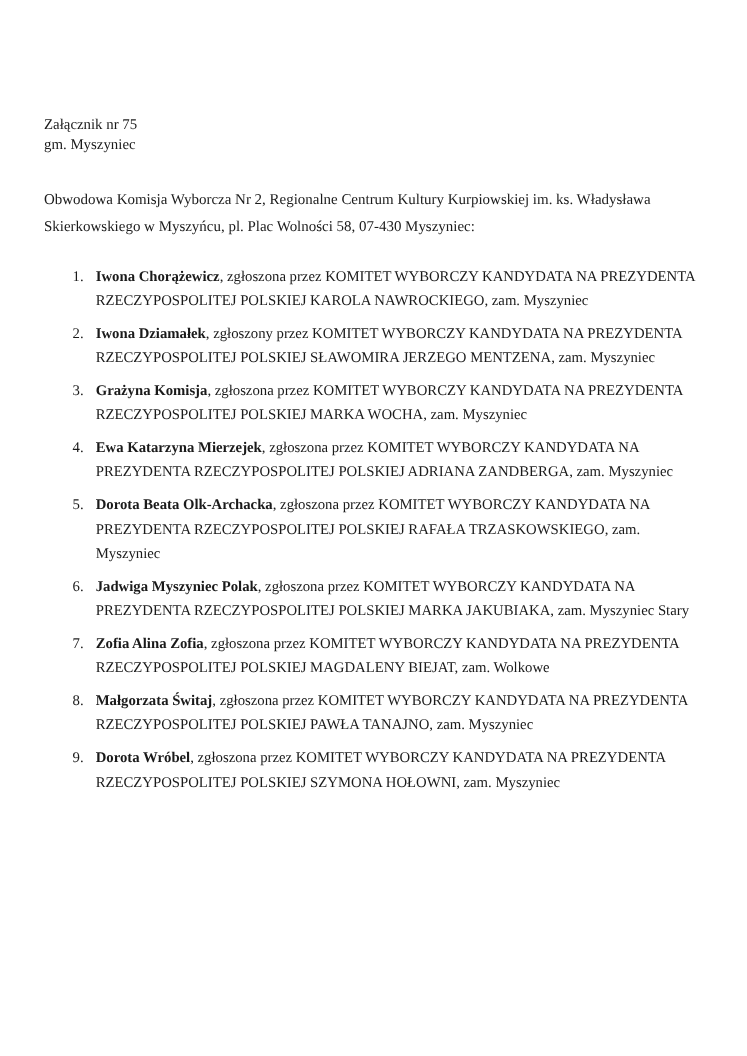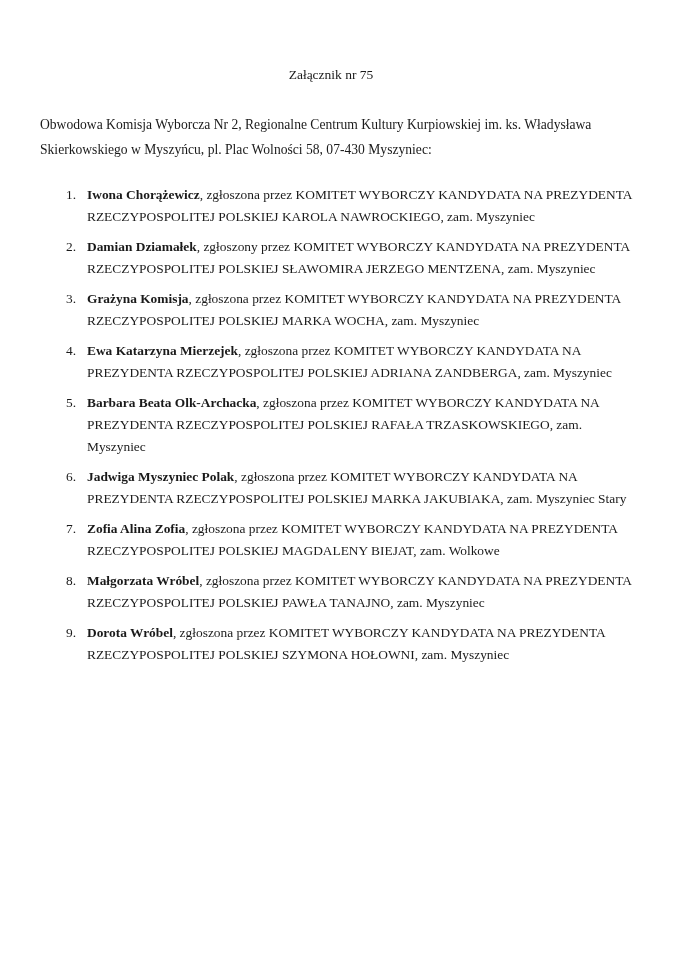--- a/index.html
+++ b/index.html
@@ -25,8 +25,8 @@
 
   
   .doc-header {
-    margin-top: 66px;
-    text-align: center;
+    margin-top: 104px;
+    text-align: left;
     font-size: 13.5px;
     line-height: 18px;
   }

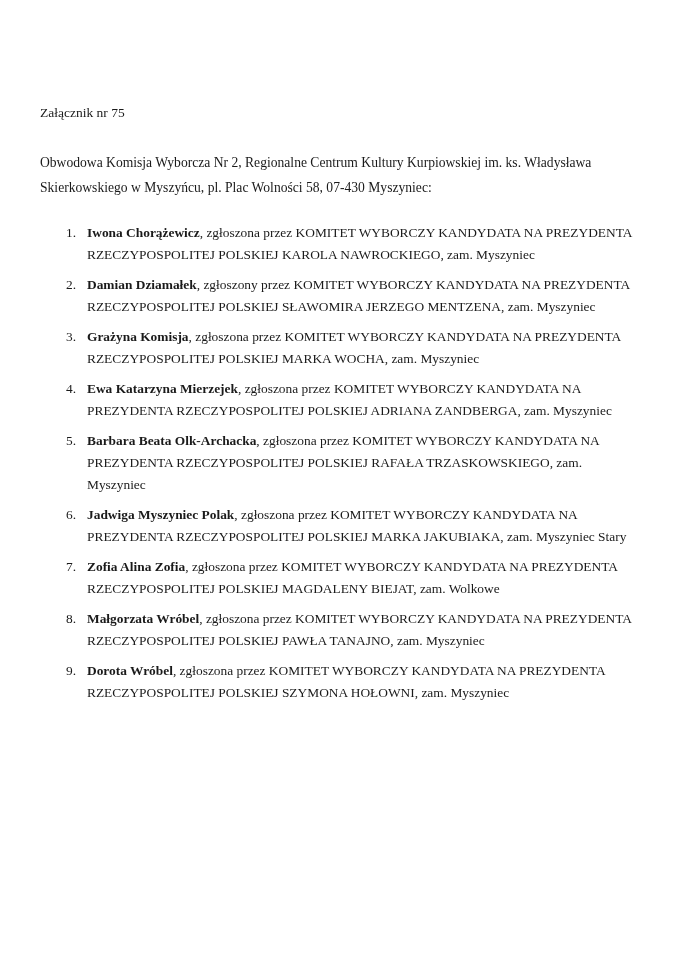--- a/index.html
+++ b/index.html
@@ -82,6 +82,7 @@
 
   <div class="doc-header">
     <div>Załącznik nr 75</div>
+    <div>gm. Myszyniec</div>
   </div>
 
   <p class="intro">Obwodowa Komisja Wyborcza Nr 2, Regionalne Centrum Kultury Kurpiowskiej im. ks. Władysława Skierkowskiego w Myszyńcu, pl. Plac Wolności 58, 07-430 Myszyniec:</p>

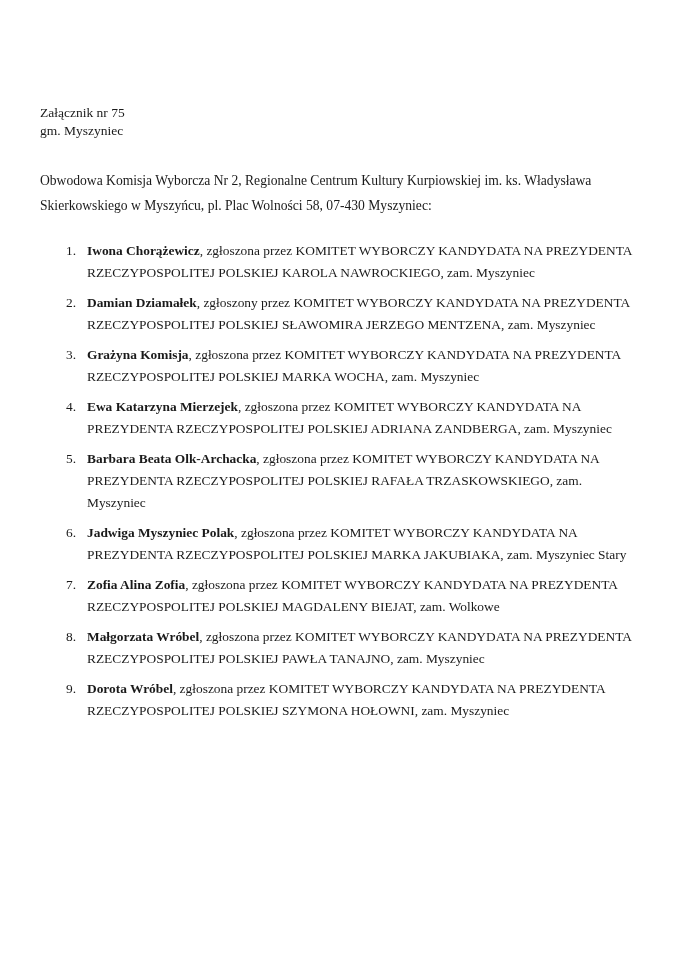--- a/index.html
+++ b/index.html
@@ -89,7 +89,7 @@
 
   <ol class="candidate-list">
       <li class="candidate-item"><span class="item-number">1.</span><span class="candidate-name">Iwona Chorążewicz</span><span class="candidate-rest">, zgłoszona przez KOMITET WYBORCZY KANDYDATA NA PREZYDENTA RZECZYPOSPOLITEJ POLSKIEJ KAROLA NAWROCKIEGO, zam. Myszyniec</span></li>
-      <li class="candidate-item"><span class="item-number">2.</span><span class="candidate-name">Damian Dziamałek</span><span class="candidate-rest">, zgłoszony przez KOMITET WYBORCZY KANDYDATA NA PREZYDENTA RZECZYPOSPOLITEJ POLSKIEJ SŁAWOMIRA JERZEGO MENTZENA, zam. Myszyniec</span></li>
+      <li class="candidate-item"><span class="item-number">2.</span><span class="candidate-name">Iwona Dziamałek</span><span class="candidate-rest">, zgłoszony przez KOMITET WYBORCZY KANDYDATA NA PREZYDENTA RZECZYPOSPOLITEJ POLSKIEJ SŁAWOMIRA JERZEGO MENTZENA, zam. Myszyniec</span></li>
       <li class="candidate-item"><span class="item-number">3.</span><span class="candidate-name">Grażyna Komisja</span><span class="candidate-rest">, zgłoszona przez KOMITET WYBORCZY KANDYDATA NA PREZYDENTA RZECZYPOSPOLITEJ POLSKIEJ MARKA WOCHA, zam. Myszyniec</span></li>
       <li class="candidate-item"><span class="item-number">4.</span><span class="candidate-name">Ewa Katarzyna Mierzejek</span><span class="candidate-rest">, zgłoszona przez KOMITET WYBORCZY KANDYDATA NA PREZYDENTA RZECZYPOSPOLITEJ POLSKIEJ ADRIANA ZANDBERGA, zam. Myszyniec</span></li>
       <li class="candidate-item"><span class="item-number">5.</span><span class="candidate-name">Barbara Beata Olk-Archacka</span><span class="candidate-rest">, zgłoszona przez KOMITET WYBORCZY KANDYDATA NA PREZYDENTA RZECZYPOSPOLITEJ POLSKIEJ RAFAŁA TRZASKOWSKIEGO, zam. Myszyniec</span></li>

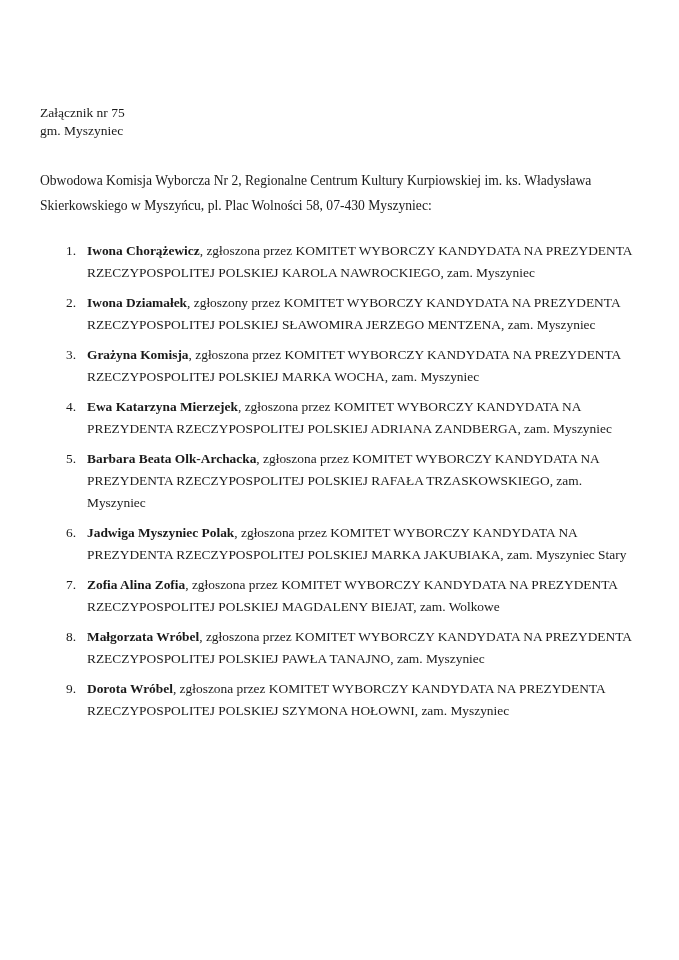--- a/index.html
+++ b/index.html
@@ -92,7 +92,7 @@
       <li class="candidate-item"><span class="item-number">2.</span><span class="candidate-name">Iwona Dziamałek</span><span class="candidate-rest">, zgłoszony przez KOMITET WYBORCZY KANDYDATA NA PREZYDENTA RZECZYPOSPOLITEJ POLSKIEJ SŁAWOMIRA JERZEGO MENTZENA, zam. Myszyniec</span></li>
       <li class="candidate-item"><span class="item-number">3.</span><span class="candidate-name">Grażyna Komisja</span><span class="candidate-rest">, zgłoszona przez KOMITET WYBORCZY KANDYDATA NA PREZYDENTA RZECZYPOSPOLITEJ POLSKIEJ MARKA WOCHA, zam. Myszyniec</span></li>
       <li class="candidate-item"><span class="item-number">4.</span><span class="candidate-name">Ewa Katarzyna Mierzejek</span><span class="candidate-rest">, zgłoszona przez KOMITET WYBORCZY KANDYDATA NA PREZYDENTA RZECZYPOSPOLITEJ POLSKIEJ ADRIANA ZANDBERGA, zam. Myszyniec</span></li>
-      <li class="candidate-item"><span class="item-number">5.</span><span class="candidate-name">Barbara Beata Olk-Archacka</span><span class="candidate-rest">, zgłoszona przez KOMITET WYBORCZY KANDYDATA NA PREZYDENTA RZECZYPOSPOLITEJ POLSKIEJ RAFAŁA TRZASKOWSKIEGO, zam. Myszyniec</span></li>
+      <li class="candidate-item"><span class="item-number">5.</span><span class="candidate-name">Dorota Beata Olk-Archacka</span><span class="candidate-rest">, zgłoszona przez KOMITET WYBORCZY KANDYDATA NA PREZYDENTA RZECZYPOSPOLITEJ POLSKIEJ RAFAŁA TRZASKOWSKIEGO, zam. Myszyniec</span></li>
       <li class="candidate-item"><span class="item-number">6.</span><span class="candidate-name">Jadwiga Myszyniec Polak</span><span class="candidate-rest">, zgłoszona przez KOMITET WYBORCZY KANDYDATA NA PREZYDENTA RZECZYPOSPOLITEJ POLSKIEJ MARKA JAKUBIAKA, zam. Myszyniec Stary</span></li>
       <li class="candidate-item"><span class="item-number">7.</span><span class="candidate-name">Zofia Alina Zofia</span><span class="candidate-rest">, zgłoszona przez KOMITET WYBORCZY KANDYDATA NA PREZYDENTA RZECZYPOSPOLITEJ POLSKIEJ MAGDALENY BIEJAT, zam. Wolkowe</span></li>
       <li class="candidate-item"><span class="item-number">8.</span><span class="candidate-name">Małgorzata Wróbel</span><span class="candidate-rest">, zgłoszona przez KOMITET WYBORCZY KANDYDATA NA PREZYDENTA RZECZYPOSPOLITEJ POLSKIEJ PAWŁA TANAJNO, zam. Myszyniec</span></li>

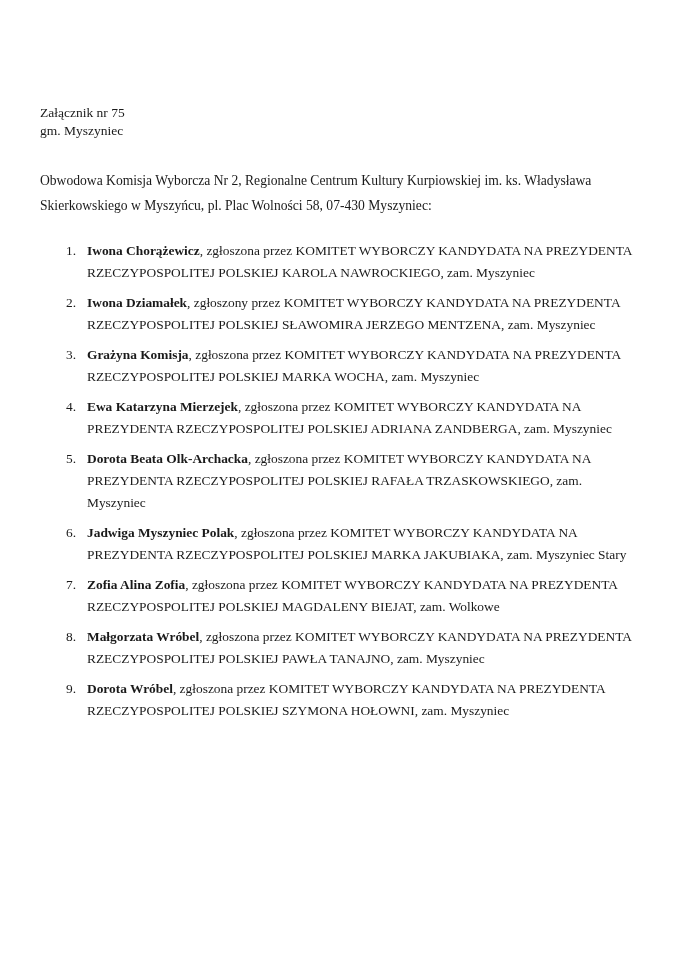--- a/index.html
+++ b/index.html
@@ -95,7 +95,7 @@
       <li class="candidate-item"><span class="item-number">5.</span><span class="candidate-name">Dorota Beata Olk-Archacka</span><span class="candidate-rest">, zgłoszona przez KOMITET WYBORCZY KANDYDATA NA PREZYDENTA RZECZYPOSPOLITEJ POLSKIEJ RAFAŁA TRZASKOWSKIEGO, zam. Myszyniec</span></li>
       <li class="candidate-item"><span class="item-number">6.</span><span class="candidate-name">Jadwiga Myszyniec Polak</span><span class="candidate-rest">, zgłoszona przez KOMITET WYBORCZY KANDYDATA NA PREZYDENTA RZECZYPOSPOLITEJ POLSKIEJ MARKA JAKUBIAKA, zam. Myszyniec Stary</span></li>
       <li class="candidate-item"><span class="item-number">7.</span><span class="candidate-name">Zofia Alina Zofia</span><span class="candidate-rest">, zgłoszona przez KOMITET WYBORCZY KANDYDATA NA PREZYDENTA RZECZYPOSPOLITEJ POLSKIEJ MAGDALENY BIEJAT, zam. Wolkowe</span></li>
-      <li class="candidate-item"><span class="item-number">8.</span><span class="candidate-name">Małgorzata Wróbel</span><span class="candidate-rest">, zgłoszona przez KOMITET WYBORCZY KANDYDATA NA PREZYDENTA RZECZYPOSPOLITEJ POLSKIEJ PAWŁA TANAJNO, zam. Myszyniec</span></li>
+      <li class="candidate-item"><span class="item-number">8.</span><span class="candidate-name">Małgorzata Świtaj</span><span class="candidate-rest">, zgłoszona przez KOMITET WYBORCZY KANDYDATA NA PREZYDENTA RZECZYPOSPOLITEJ POLSKIEJ PAWŁA TANAJNO, zam. Myszyniec</span></li>
       <li class="candidate-item"><span class="item-number">9.</span><span class="candidate-name">Dorota Wróbel</span><span class="candidate-rest">, zgłoszona przez KOMITET WYBORCZY KANDYDATA NA PREZYDENTA RZECZYPOSPOLITEJ POLSKIEJ SZYMONA HOŁOWNI, zam. Myszyniec</span></li>
     </ol>
 

